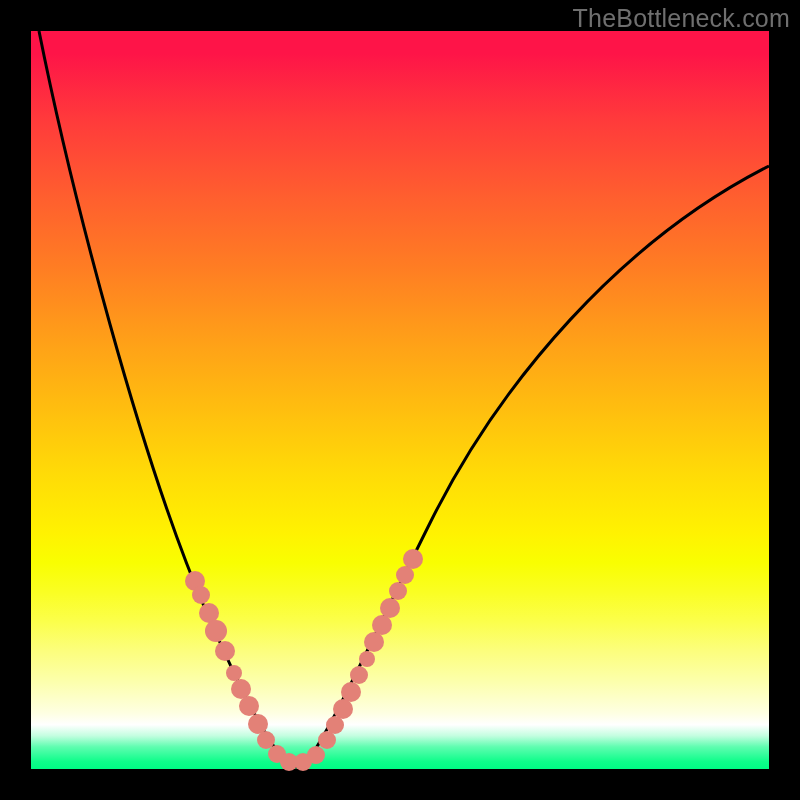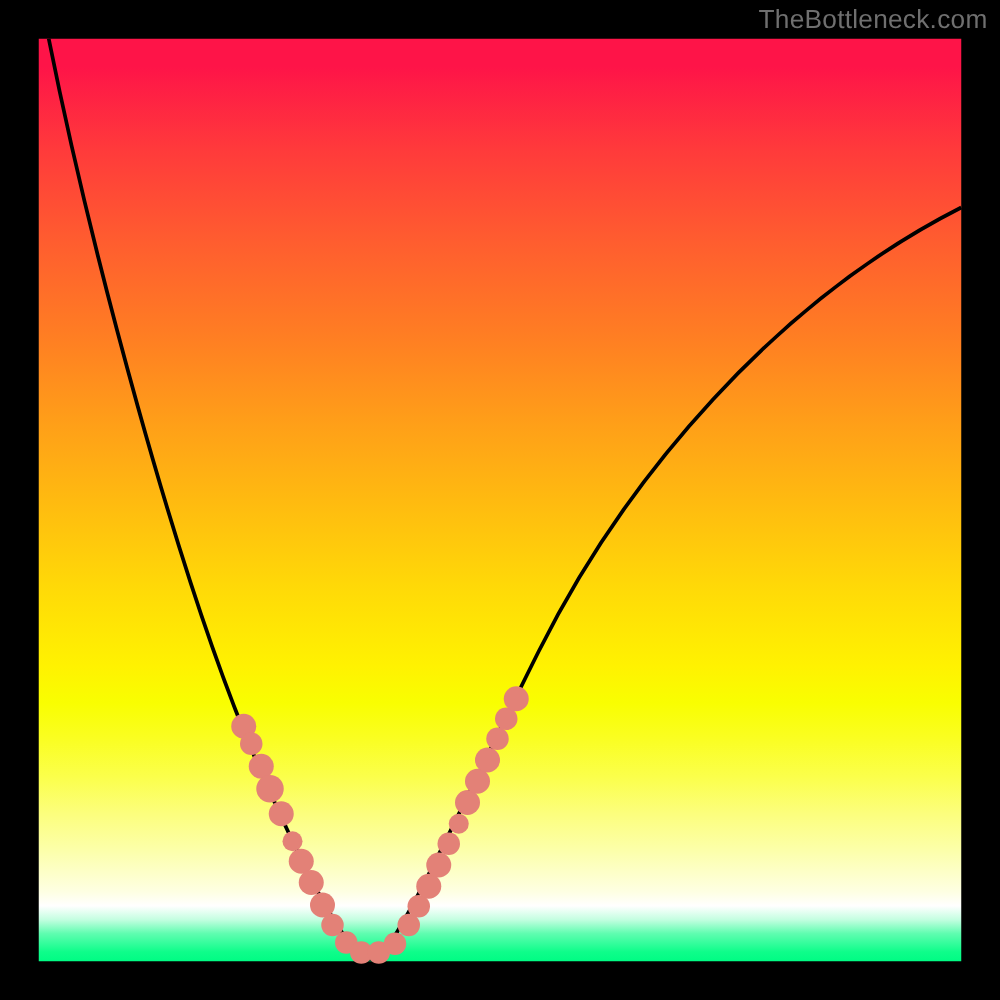--- a/index.html
+++ b/index.html
@@ -52,7 +52,7 @@
     top: 4px;
     right: 10px;
     color: #6f6f6f;
-    font-size: 21px;
+    font-size: 25px;
     font-weight: 400;
     letter-spacing: 0.2px;
     font-family: Arial, Helvetica, sans-serif;

